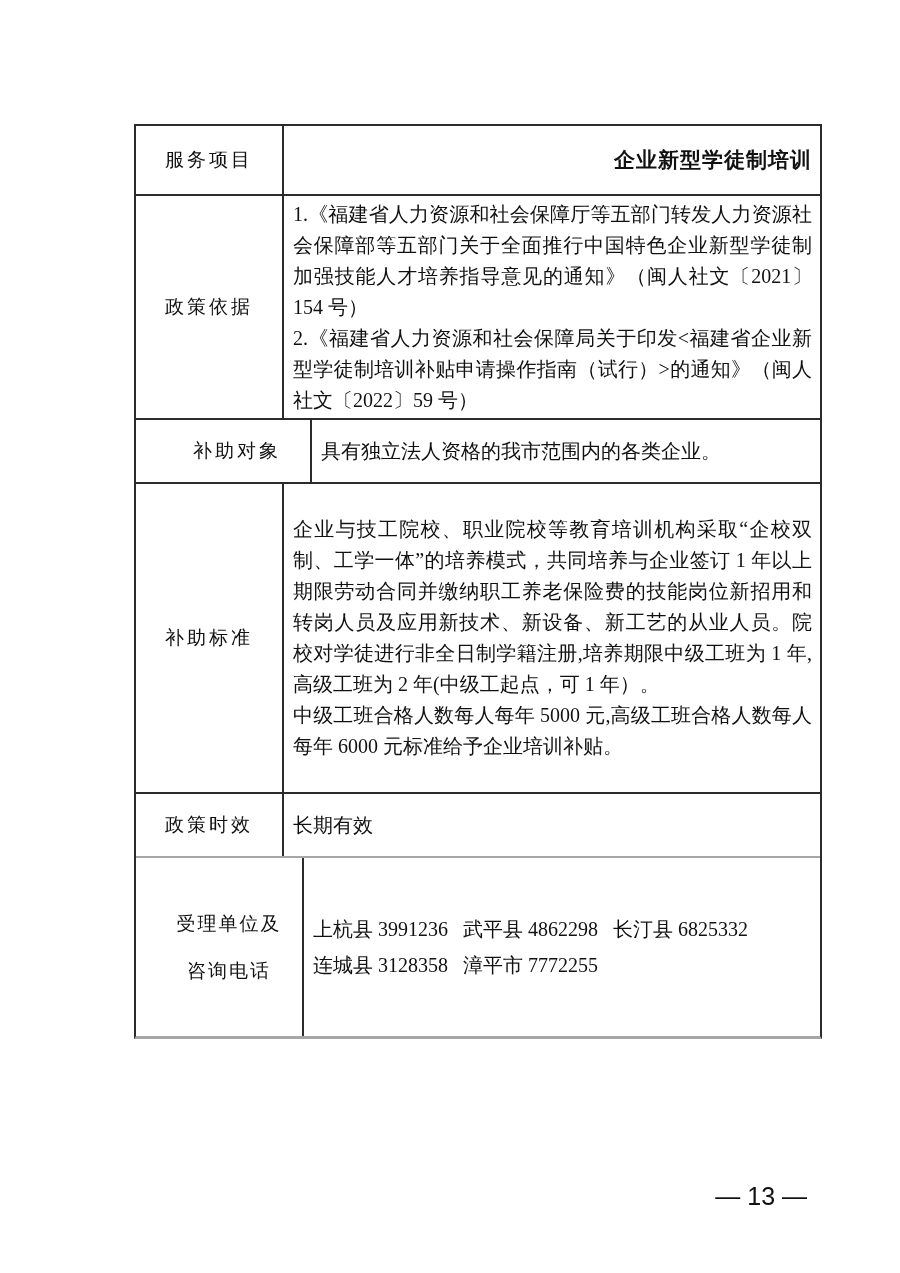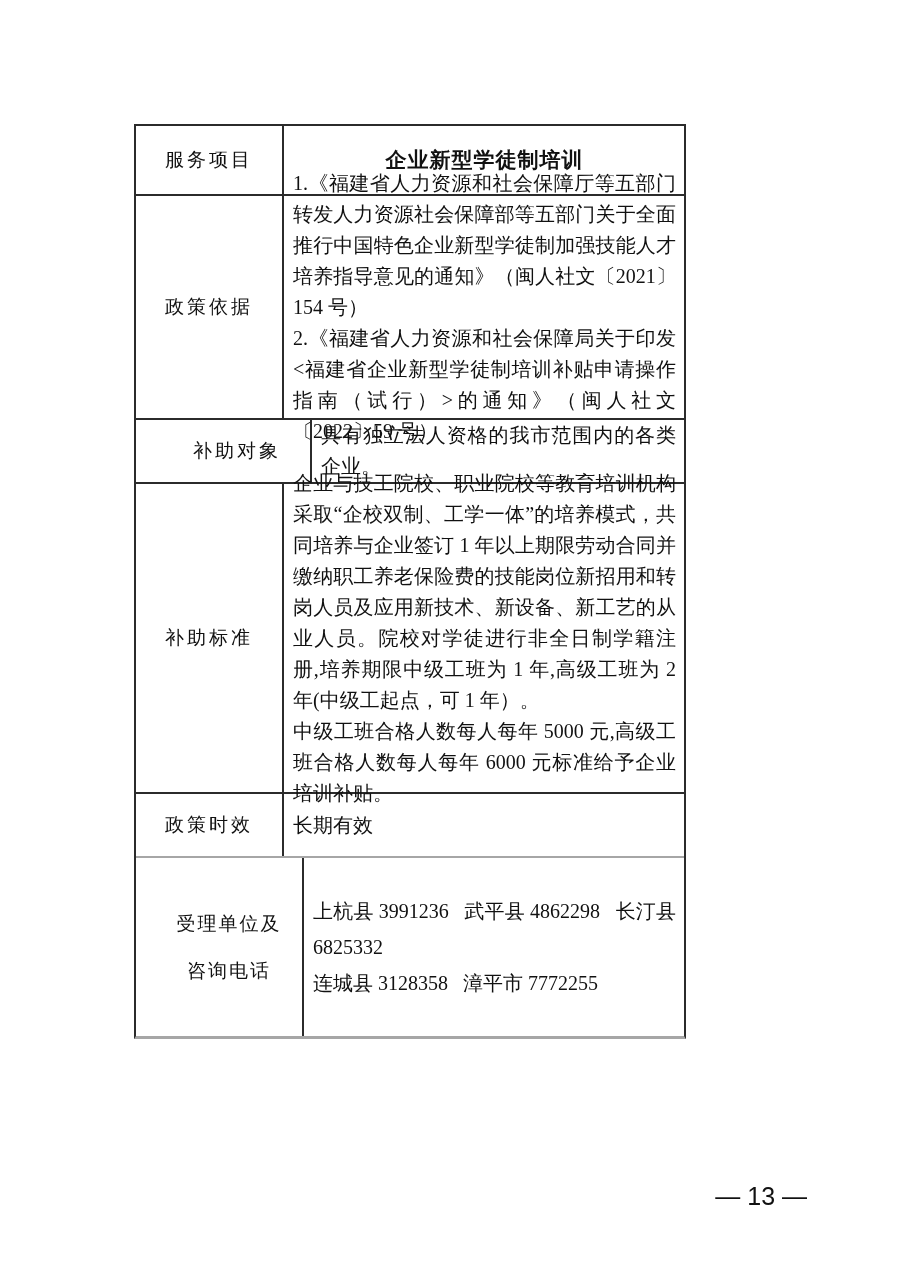--- a/index.html
+++ b/index.html
@@ -20,7 +20,7 @@
     position: absolute;
     left: 134px;
     top: 124px;
-    width: 552px;
+    width: 688px;
     box-sizing: border-box;
     border: 2px solid #2b2b2b;
     border-bottom: 3px solid #a6a6a6;

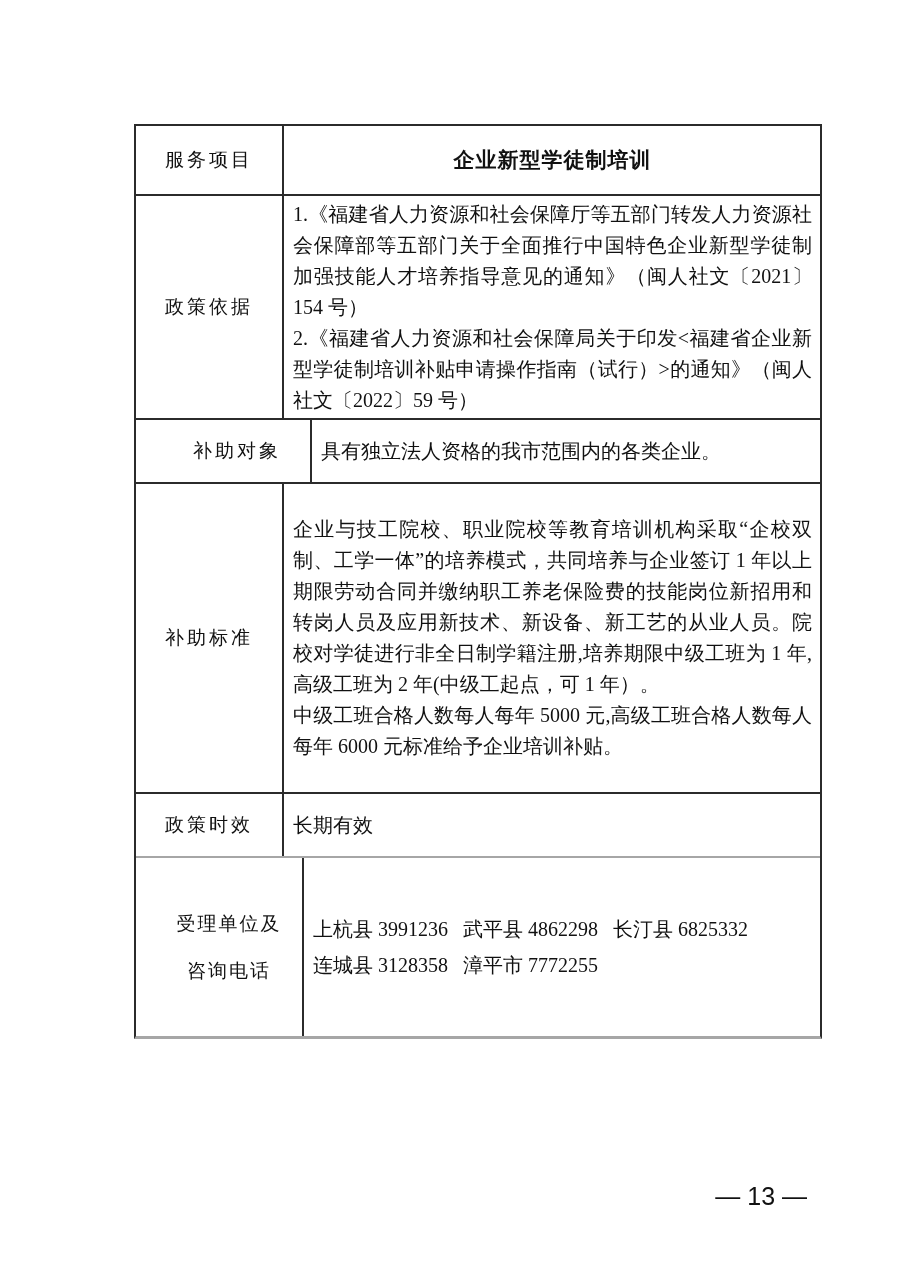--- a/index.html
+++ b/index.html
@@ -71,7 +71,7 @@
   .content-cell p { margin: 0; text-align: justify; }
 
   .content-cell.title-cell {
-    align-items: center;
+    align-items: flex-end;
     justify-content: center;
   }
   .title-text {

